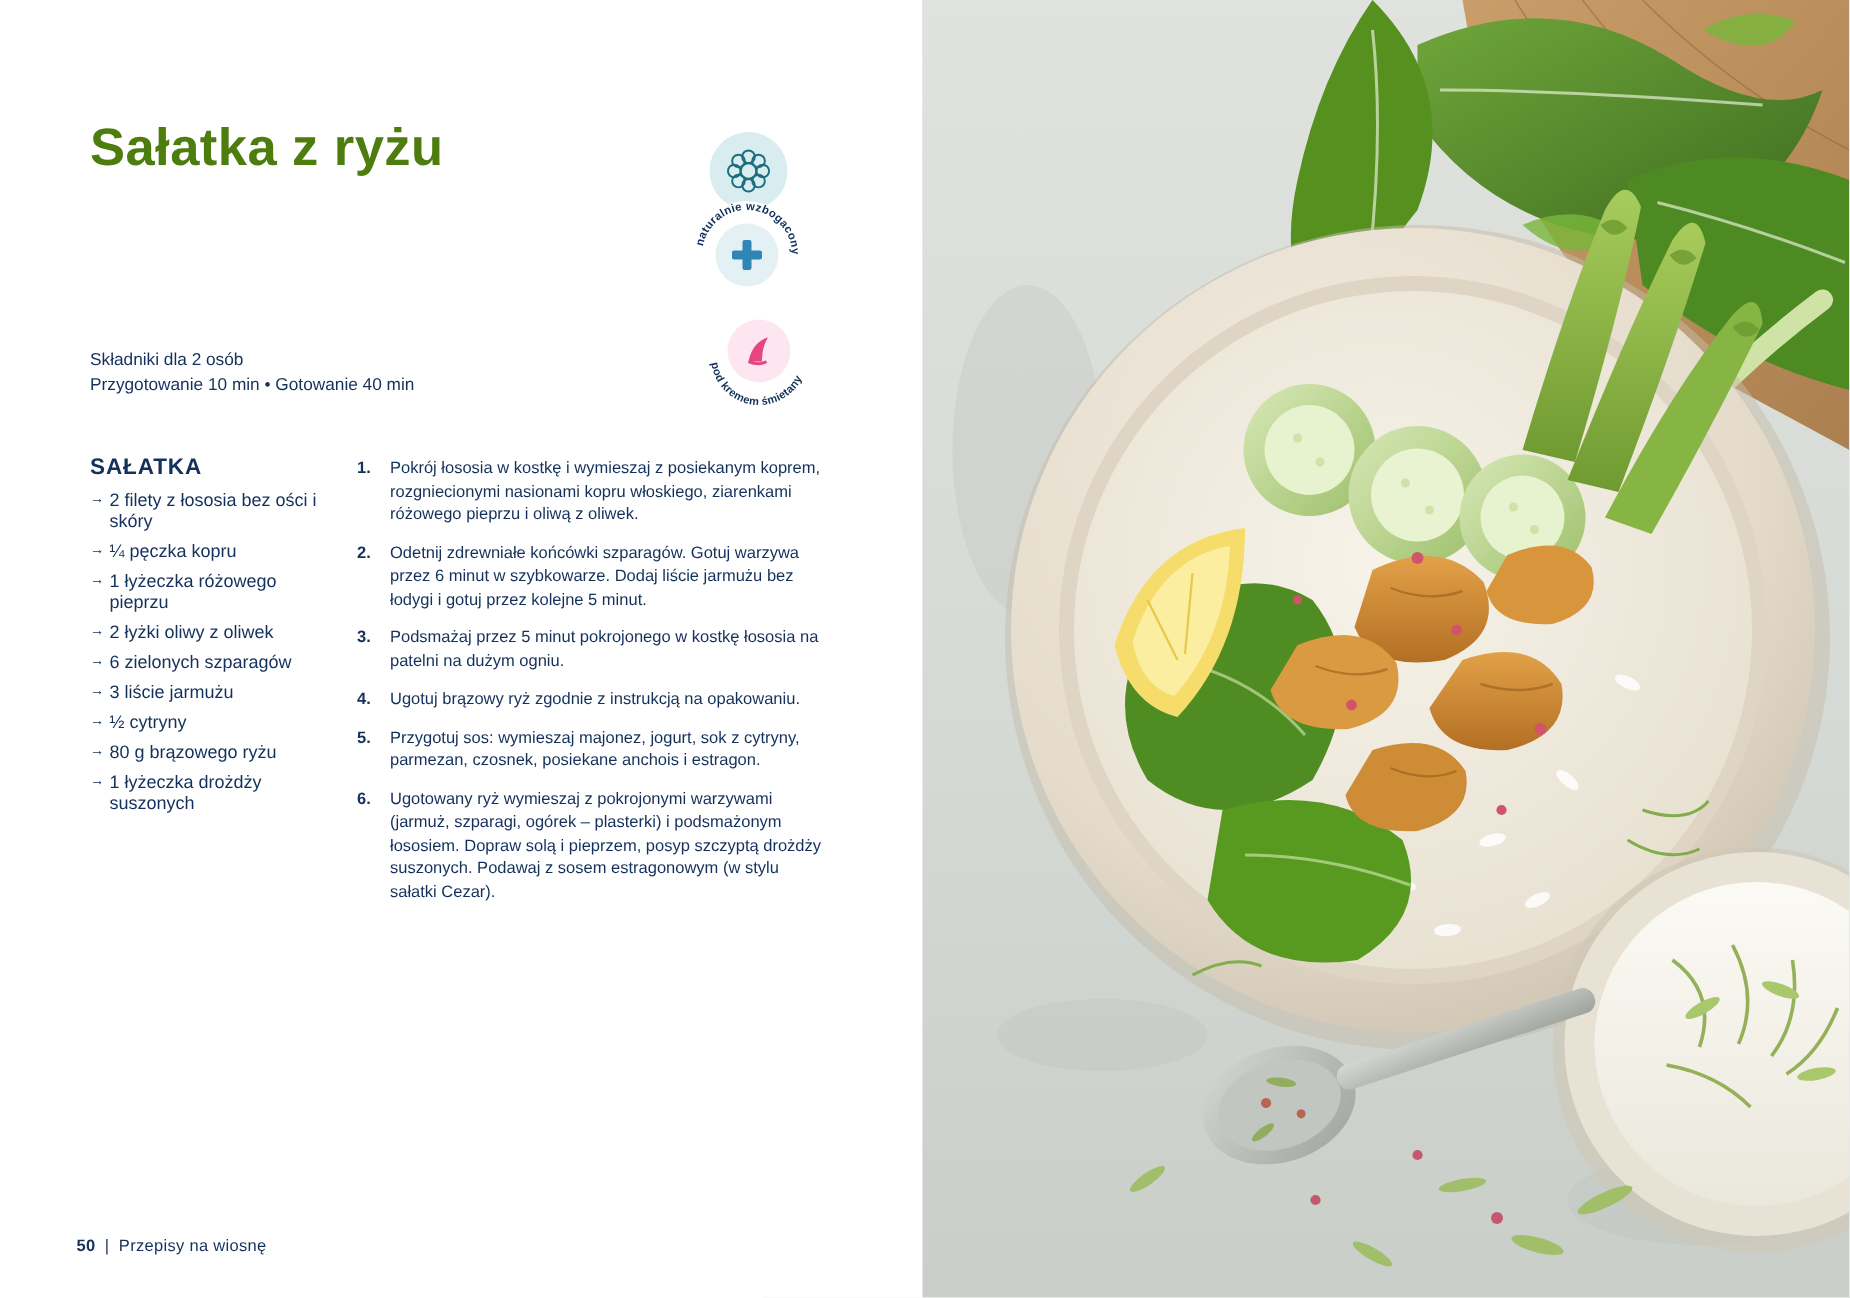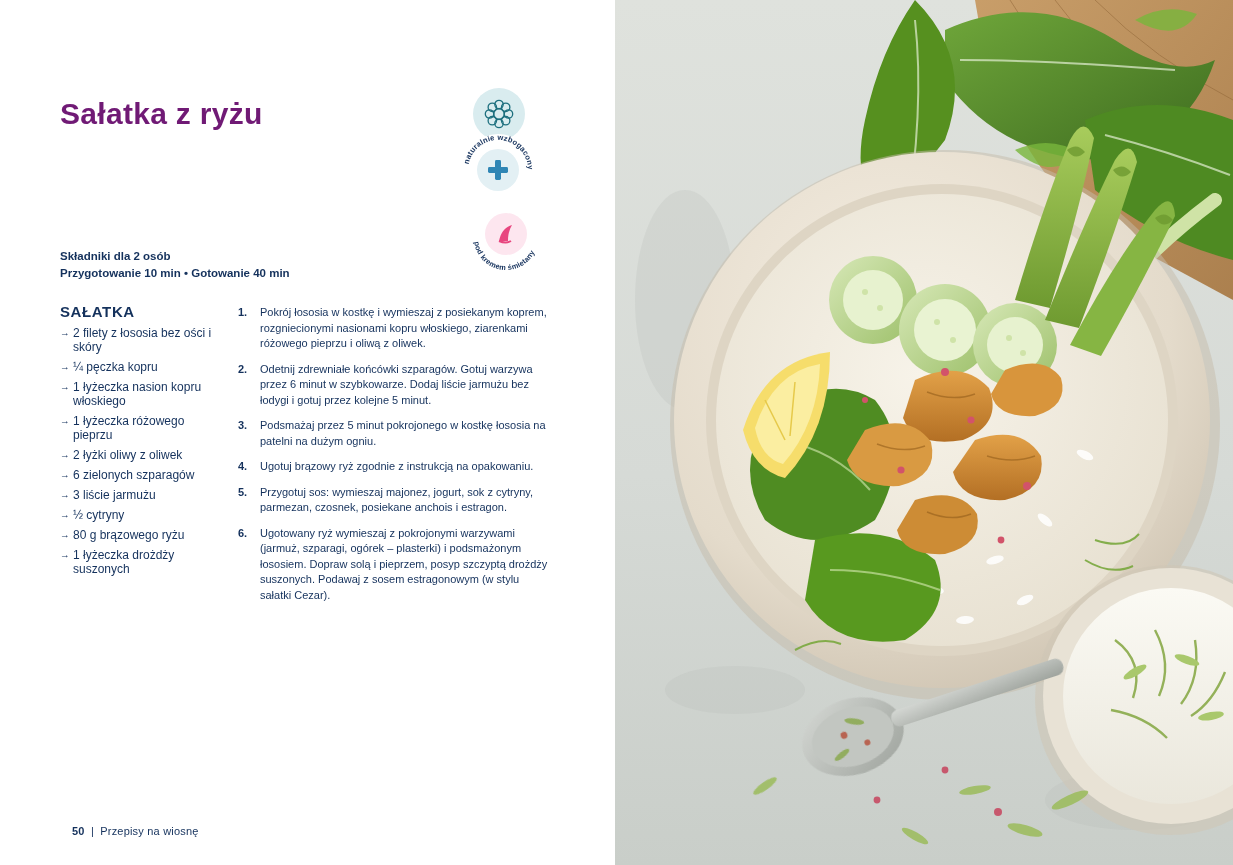--- a/index.html
+++ b/index.html
@@ -29,12 +29,11 @@
     position: absolute;
     left: 60px; top: 78px;
     width: 400px;
-    color: #701a75;
-    font-size: 30px;
+    color: #4d7c0f;
+    font-size: 35px;
     line-height: 41px;
     font-weight: bold;
     letter-spacing: 0.3px;
-    margin-top: 15px;
   }
   .title span { display: block; }
 

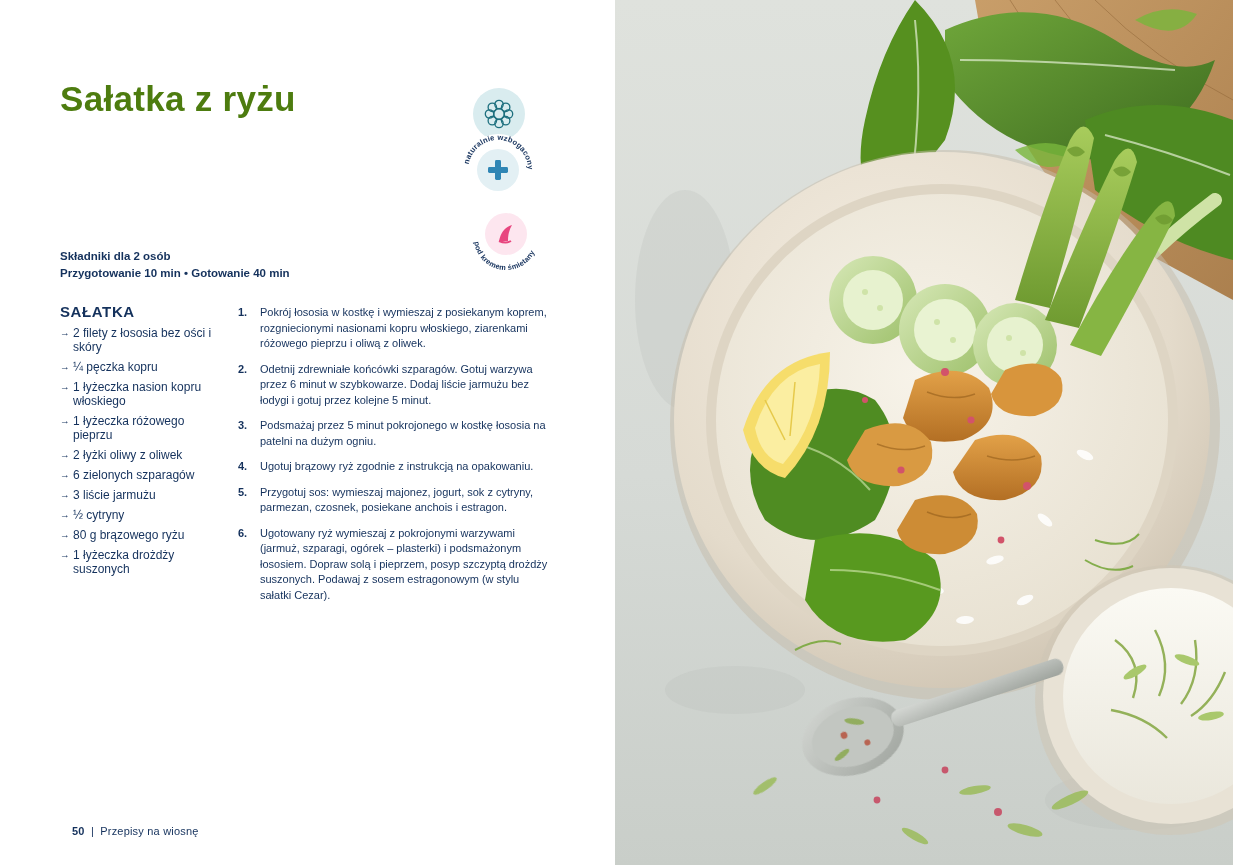--- a/index.html
+++ b/index.html
@@ -39,12 +39,12 @@
 
   .meta {
     position: absolute;
-    left: 60px; top: 248px;
+    left: 60px; top: 232px;
     width: 330px;
     color: #14315c;
     font-size: 11.5px;
     line-height: 17px;
-    font-weight: bold;
+    font-weight: normal;
   }
 
   

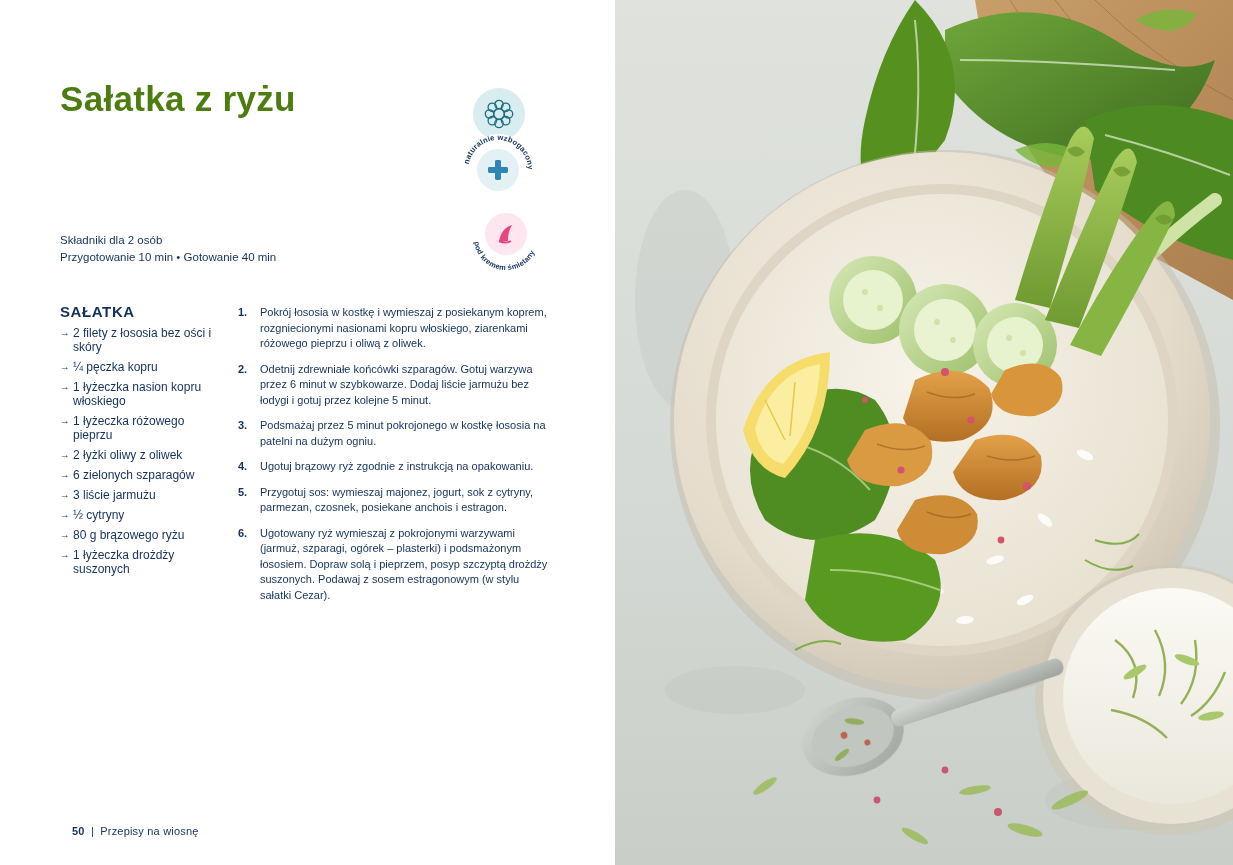--- a/index.html
+++ b/index.html
@@ -256,7 +256,6 @@
         <ul class="ing-list">
           <li>2 filety z łososia bez ości i skóry</li>
           <li>¼ pęczka kopru</li>
-          <li>1 łyżeczka nasion kopru włoskiego</li>
           <li>1 łyżeczka różowego pieprzu</li>
           <li>2 łyżki oliwy z oliwek</li>
           <li>6 zielonych szparagów</li>

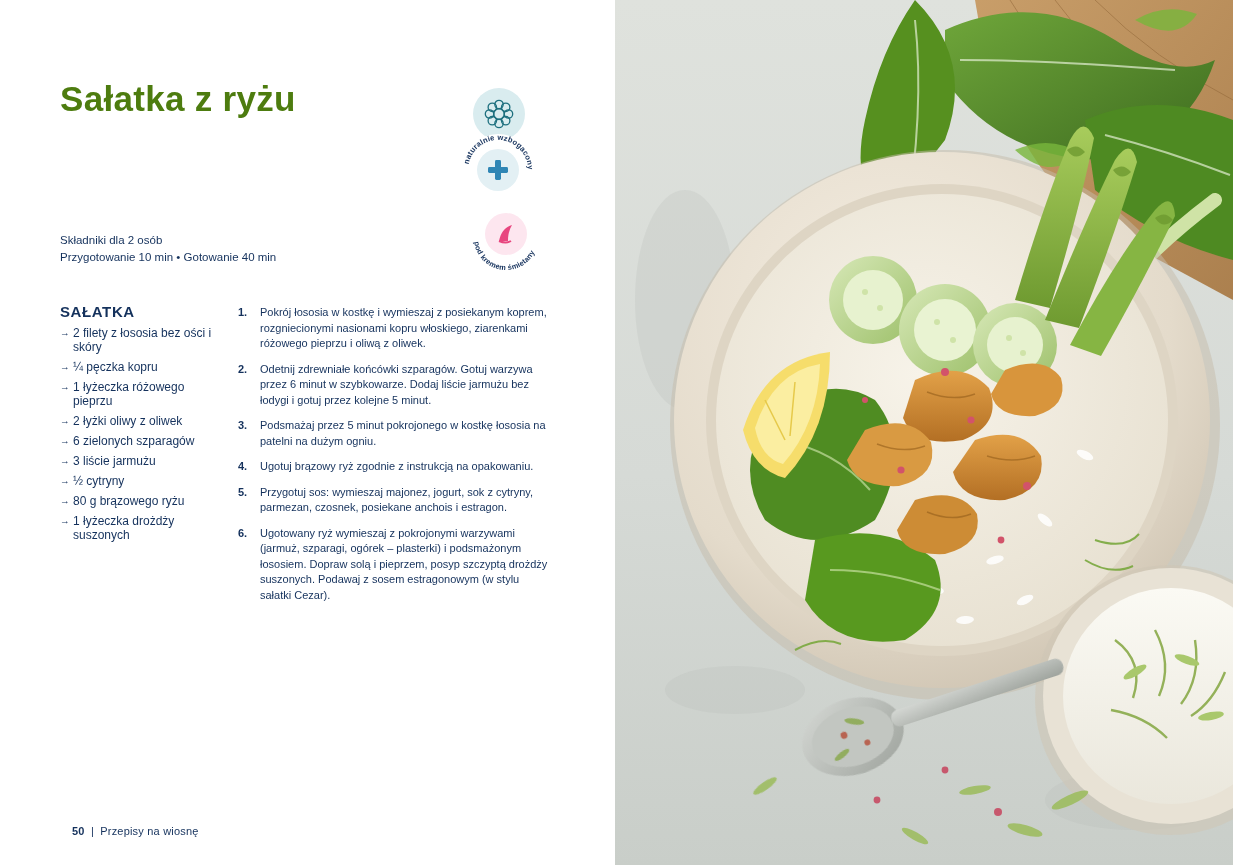--- a/index.html
+++ b/index.html
@@ -157,7 +157,7 @@
 
   .footer {
     position: absolute;
-    left: 72px; bottom: 28px;
+    left: 51px; bottom: 28px;
     color: #14315c;
     font-size: 11px;
     font-weight: bold;

